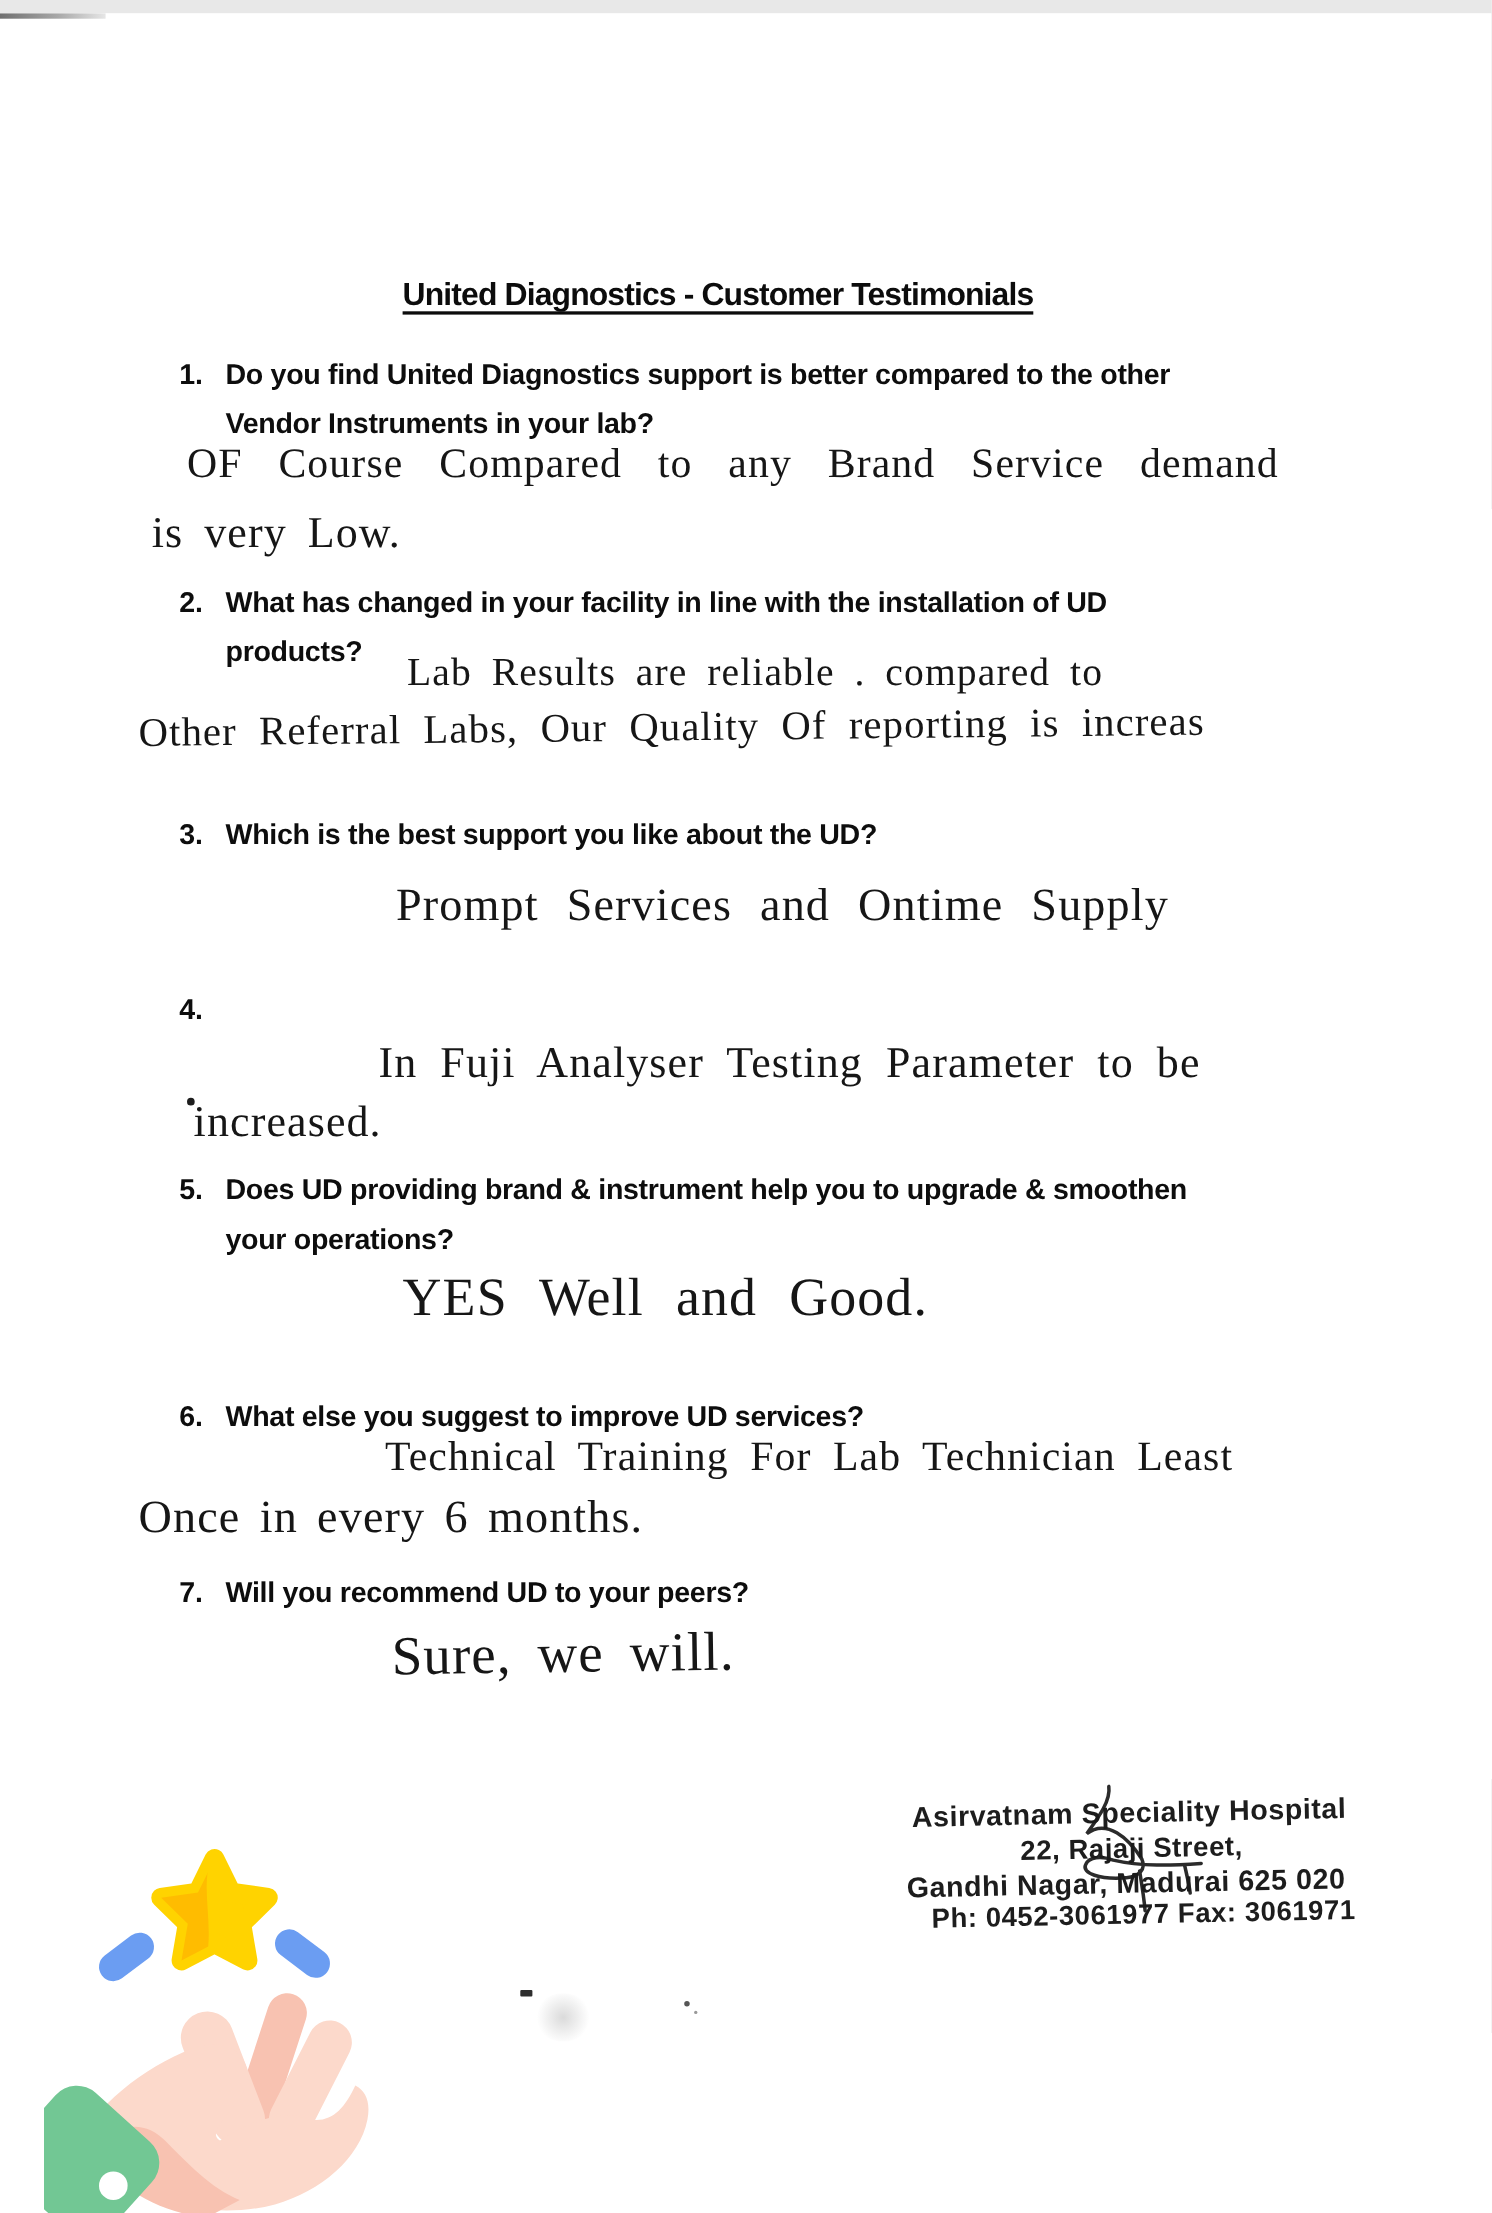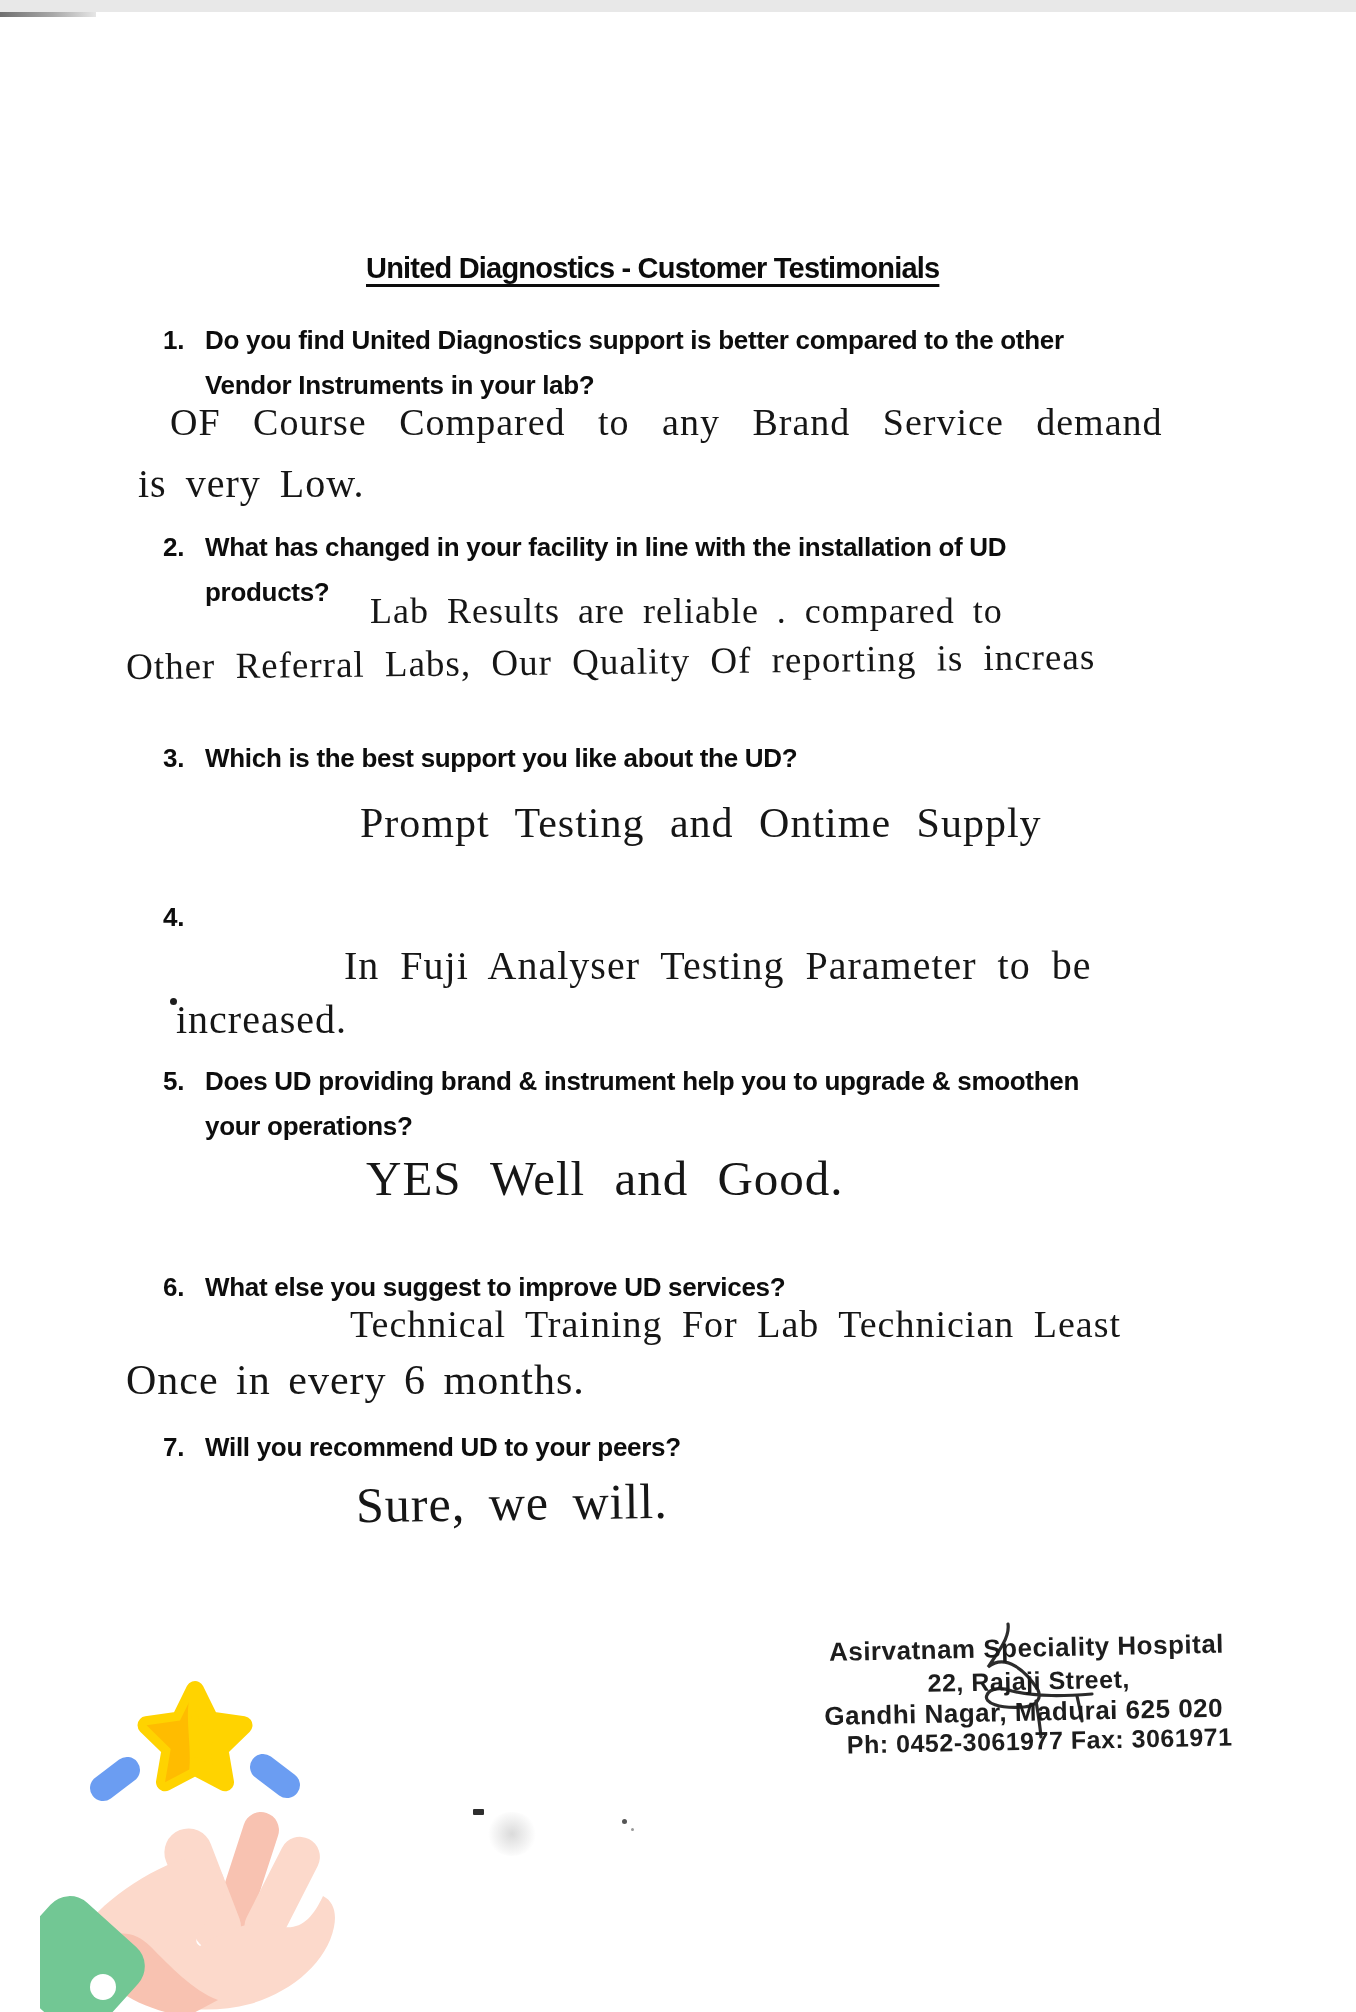--- a/index.html
+++ b/index.html
@@ -64,7 +64,7 @@
 
   <div class="q-num" style="top:731px">3.</div>
   <div class="q-text" style="top:731px">Which is the best support you like about the UD?</div>
-  <div class="hw" style="left:360px;top:787px;font-size:42px;word-spacing:14px">Prompt Testing and Ontime Supply</div>
+  <div class="hw" style="left:360px;top:787px;font-size:42px;word-spacing:14px">Prompt Services and Ontime Supply</div>
 
   <div class="q-num" style="top:890px">4.</div>
   <div class="hw" style="left:344px;top:930px;font-size:40px;word-spacing:10px">In Fuji Analyser Testing Parameter to be</div>

